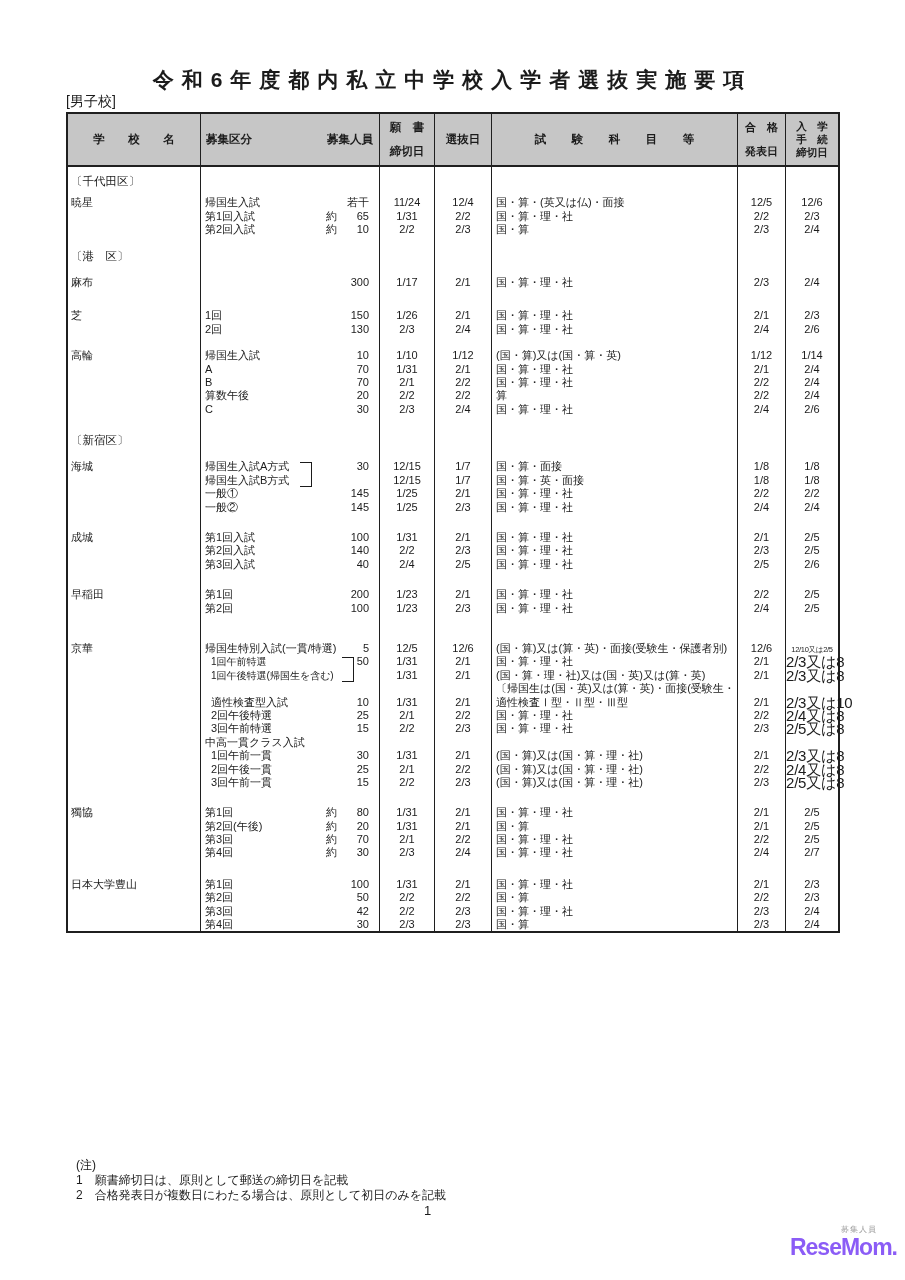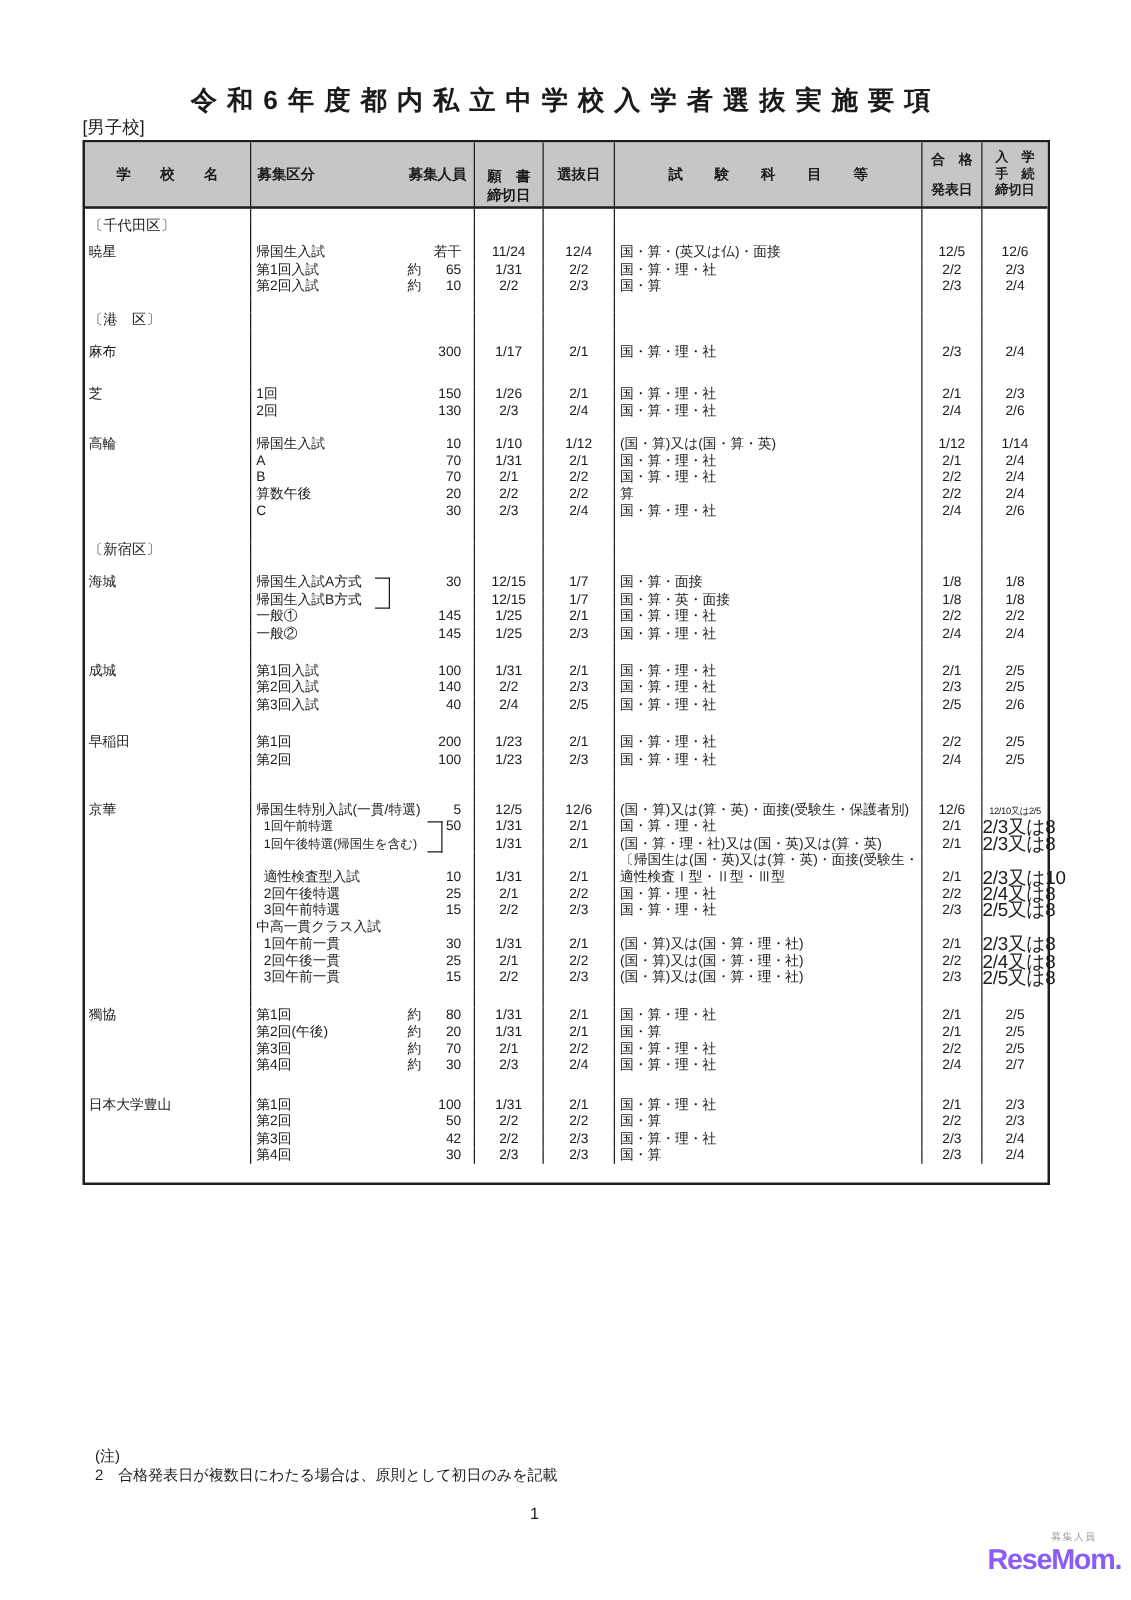--- a/index.html
+++ b/index.html
@@ -17,7 +17,7 @@
   .th:last-child{border-right:none;}
   .th-school{width:133px;letter-spacing:6px;text-indent:6px;}
   .th-cat{width:179px;flex-direction:row;justify-content:space-between;padding:0 6px 0 5px;letter-spacing:0;}
-  .th-dl{width:55px;justify-content:space-between;padding:20px 0;}
+  .th-dl{width:55px;justify-content:space-between;padding:6px 0;}
   .th-sel{width:57px;}
   .th-subj{width:246px;letter-spacing:7px;text-indent:7px;}
   .th-ann{width:48px;justify-content:space-between;padding:6px 0;font-size:11px;}

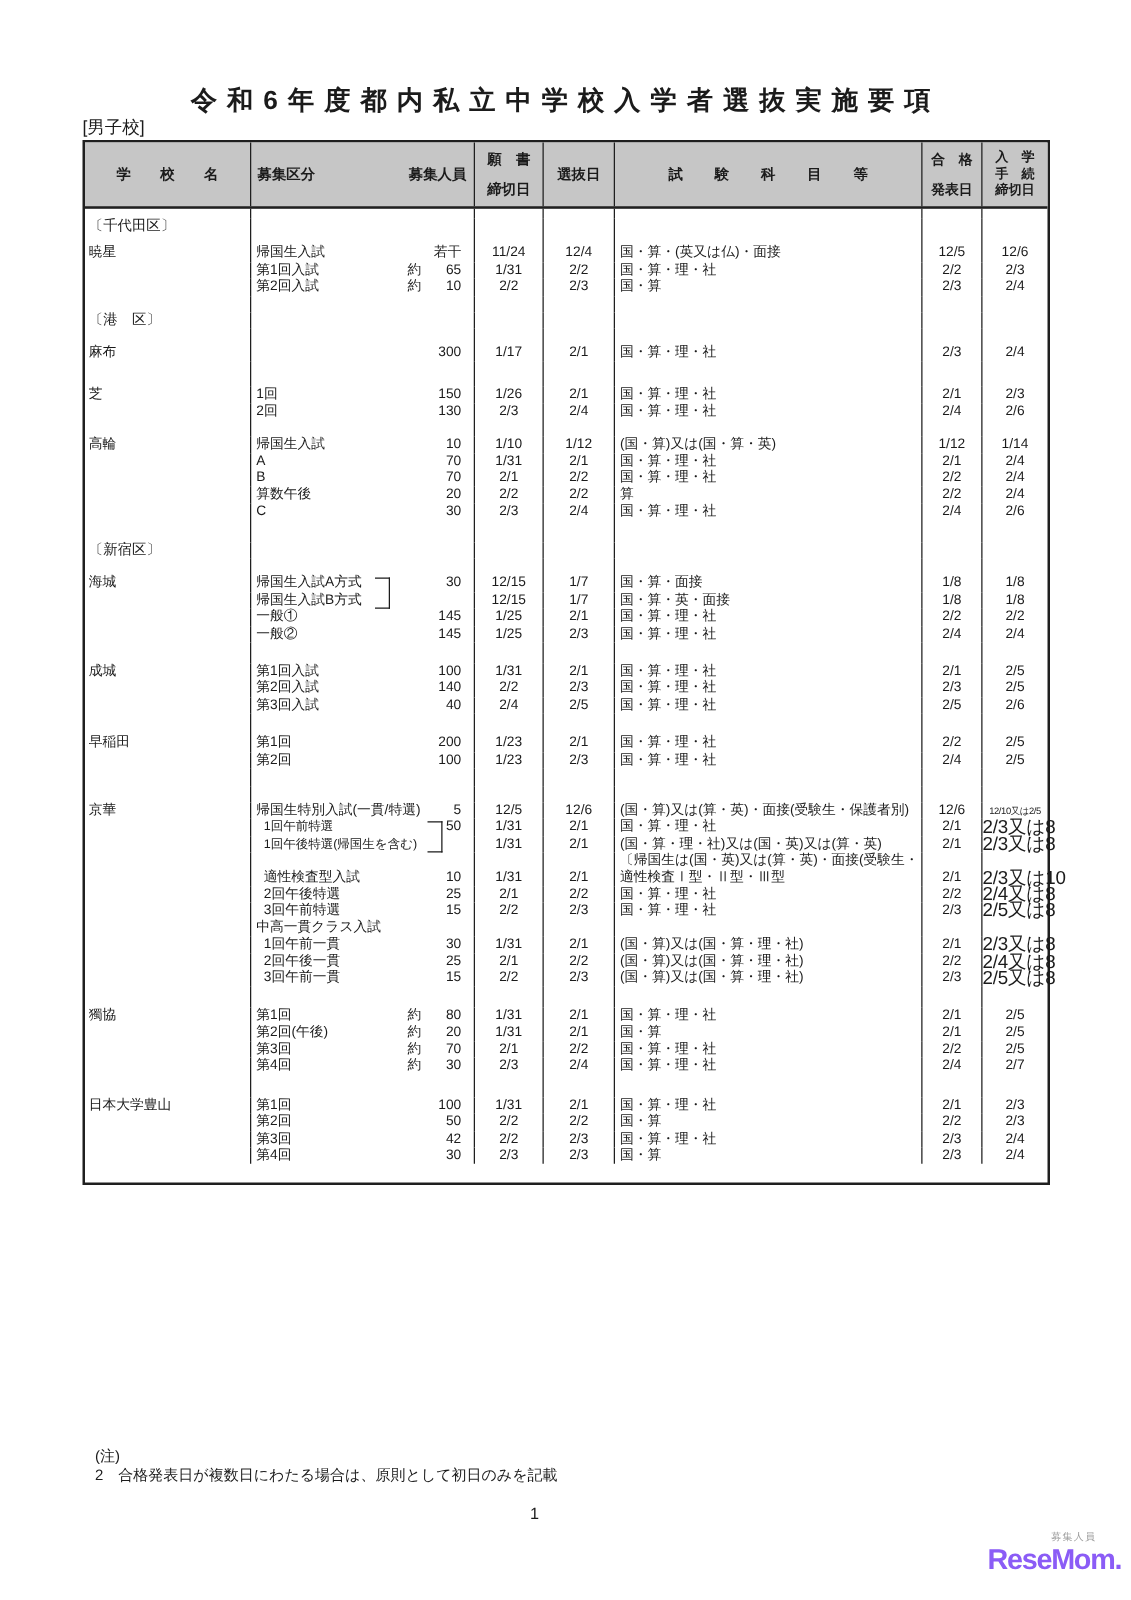--- a/index.html
+++ b/index.html
@@ -23,7 +23,7 @@
   .th-ann{width:48px;justify-content:space-between;padding:6px 0;font-size:11px;}
   .th-enr{width:52px;justify-content:center;font-size:10.5px;line-height:13px;}
 
-  .tbody{position:relative;font-size:11px;padding-bottom:15px;}
+  .tbody{position:relative;font-size:11px;padding-bottom:0;}
   .row{display:flex;height:13.4px;line-height:13.4px;white-space:nowrap;}
   .c{box-sizing:border-box;border-right:1px solid #1f1f1f;position:relative;overflow:visible;}
   .c:last-child{border-right:none;}

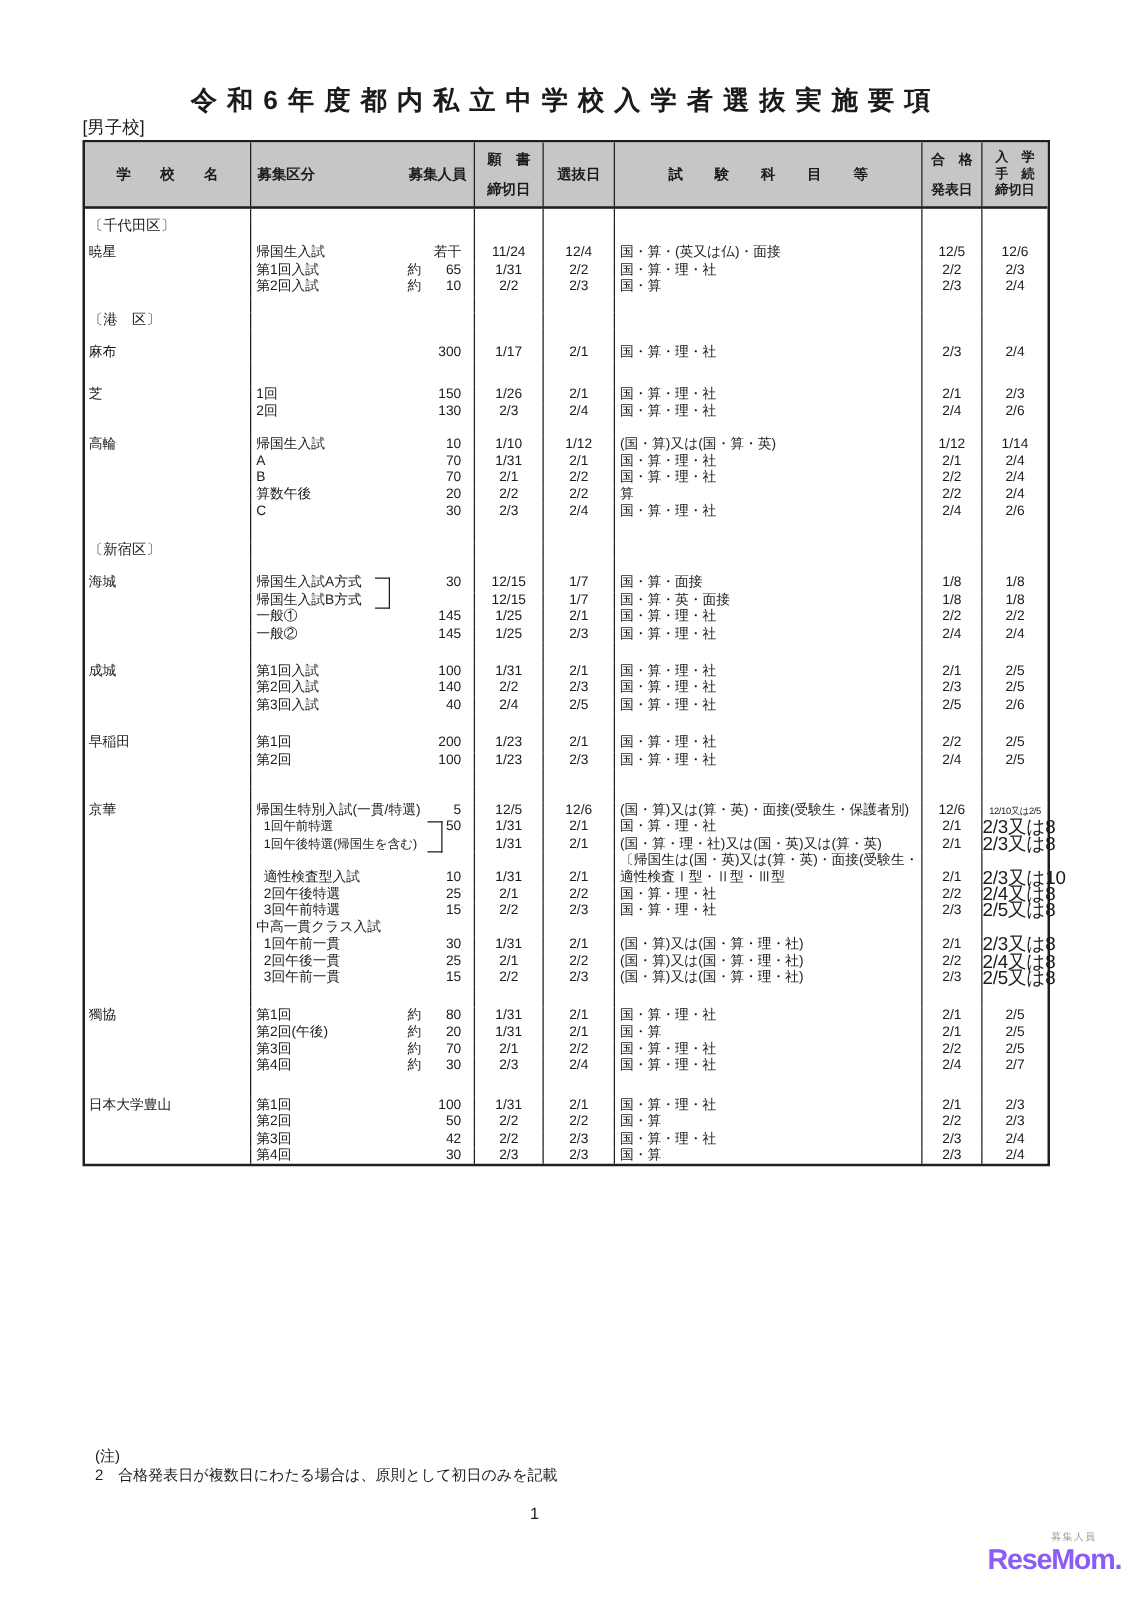--- a/index.html
+++ b/index.html
@@ -593,6 +593,7 @@
 
   <div class="notes">
     <div>(注)</div>
+    <div>1　願書締切日は、原則として郵送の締切日を記載</div>
     <div>2　合格発表日が複数日にわたる場合は、原則として初日のみを記載</div>
   </div>
 

